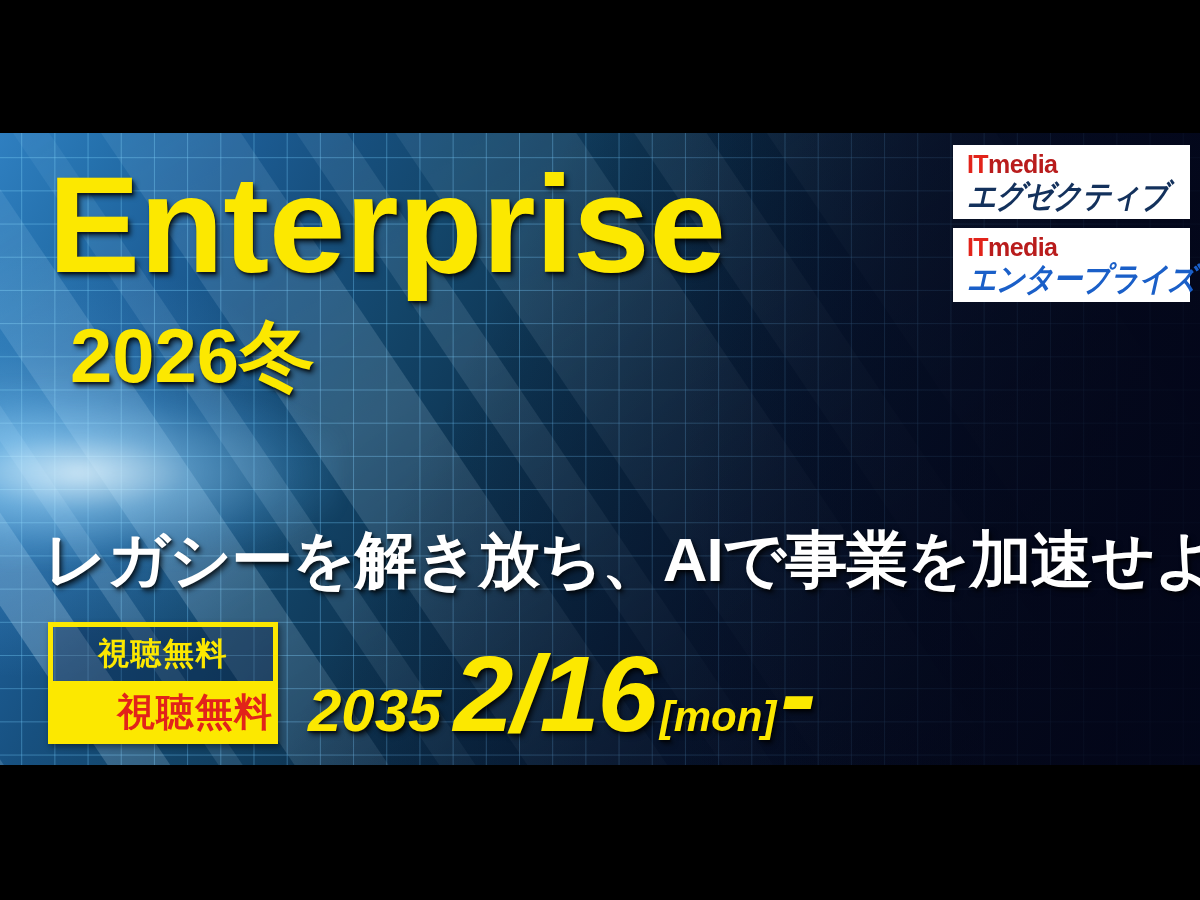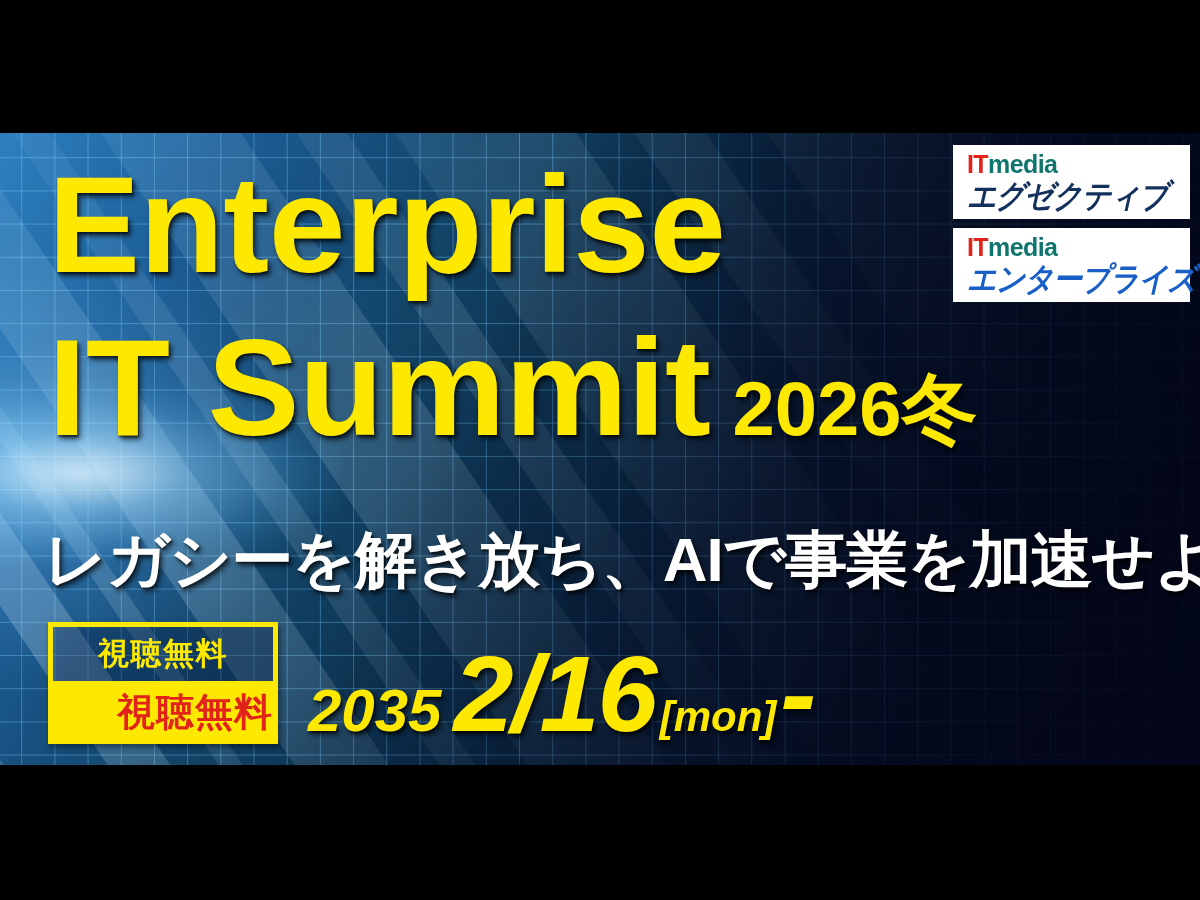--- a/index.html
+++ b/index.html
@@ -272,7 +272,7 @@
     white-space: nowrap;
   }
   .logo-it { color: #E2231A; }
-  .logo-media { color: #0f766e; }
+  .logo-media { color: #b91c1c; }
   .logo-sub {
     font-size: 29px;
     font-weight: bold;

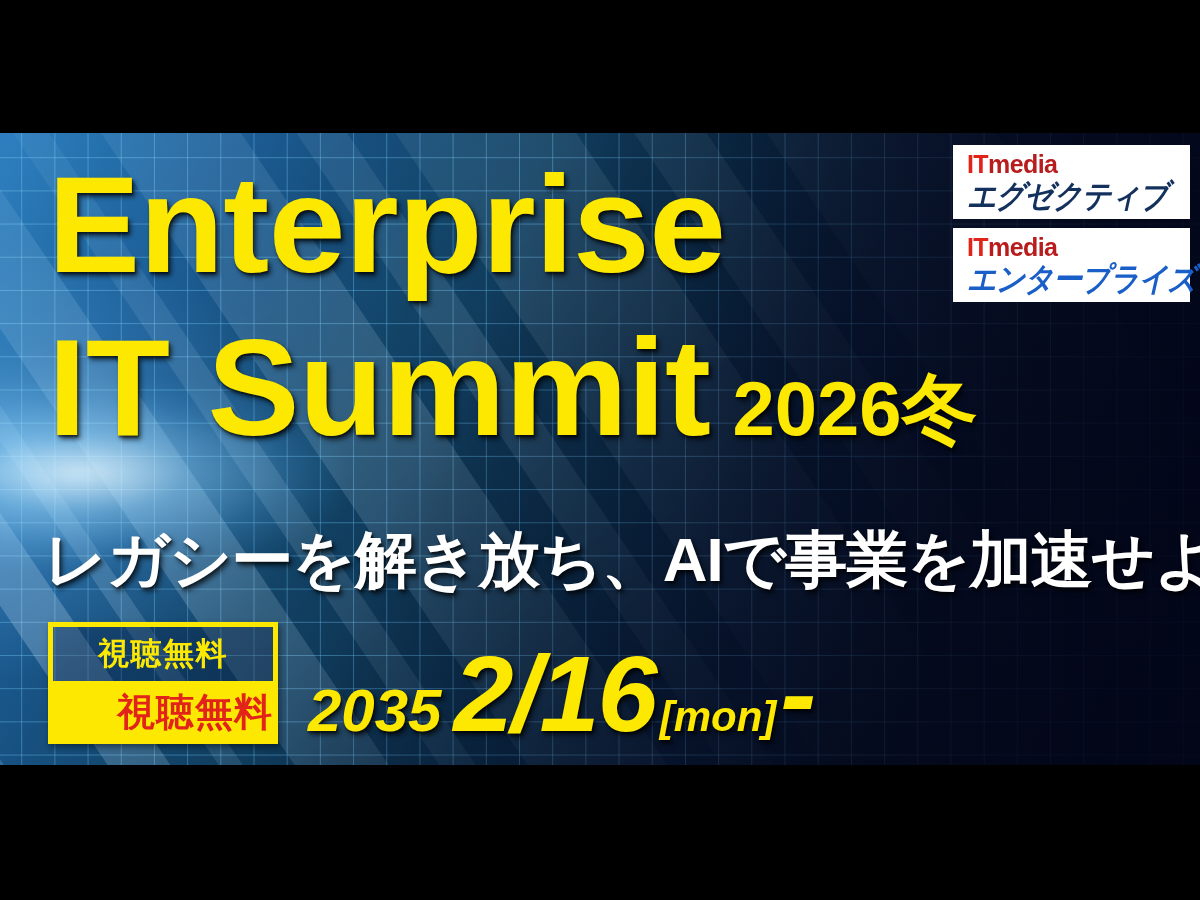--- a/index.html
+++ b/index.html
@@ -318,7 +318,6 @@
       <div class="title-line" id="line-enterprise">Enterprise</div>
 
       <div id="line-summit-row">
-        <div class="title-line" id="line-summit">IT Summit</div>
         <div id="edition-tag">2026冬</div>
       </div>
 

